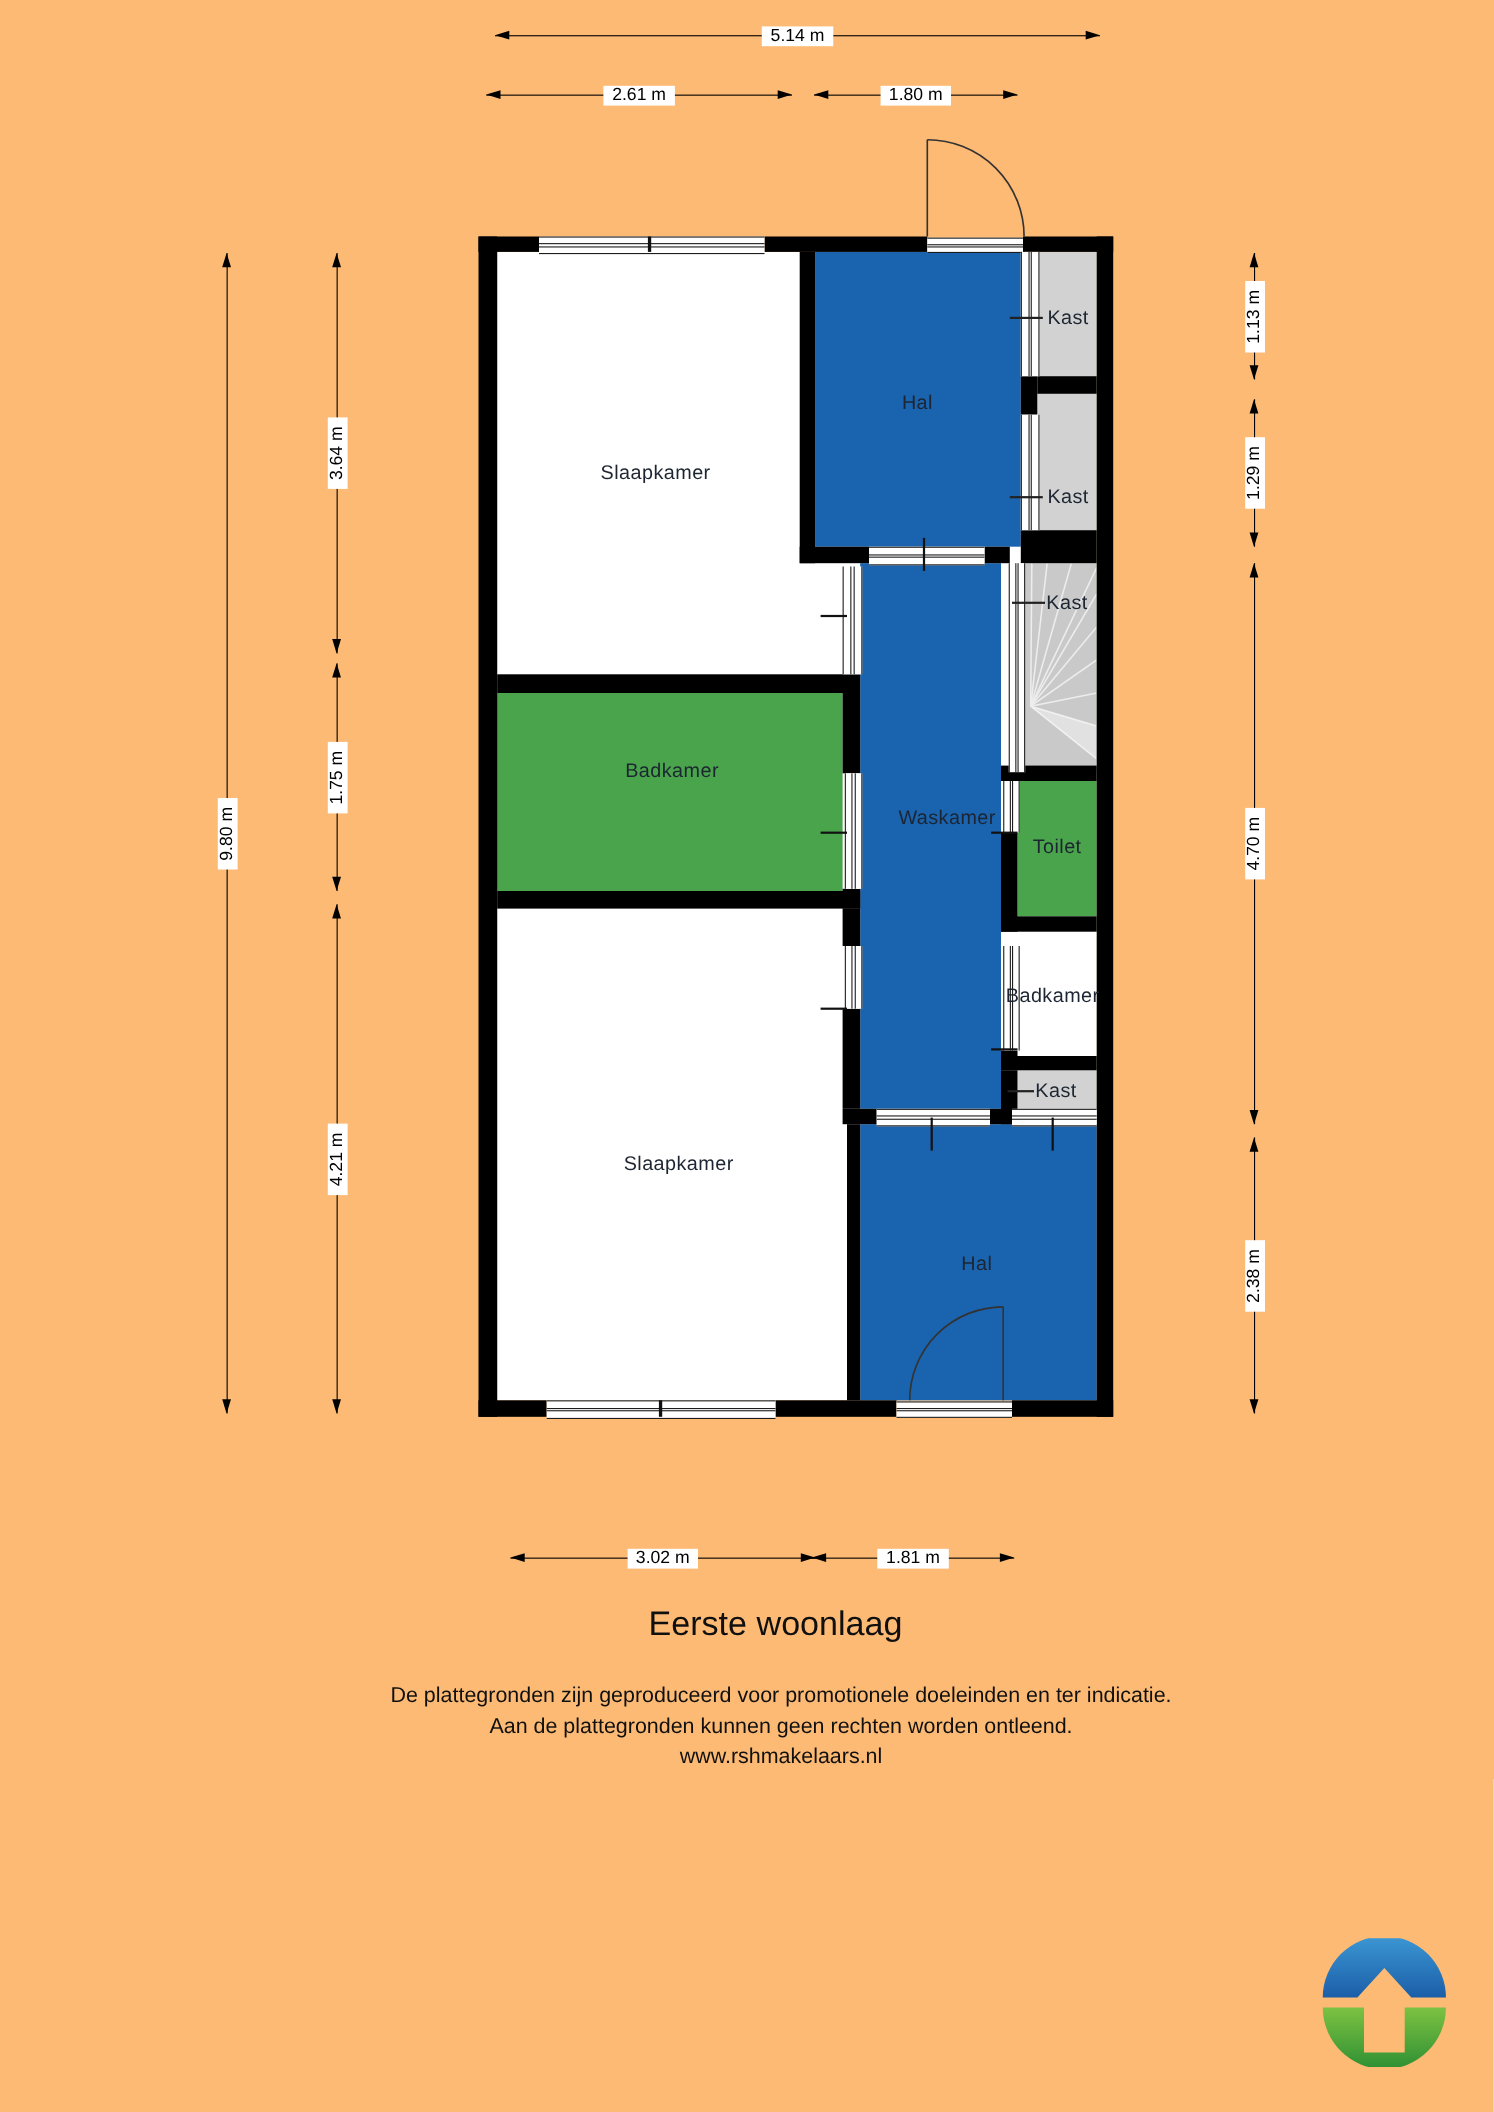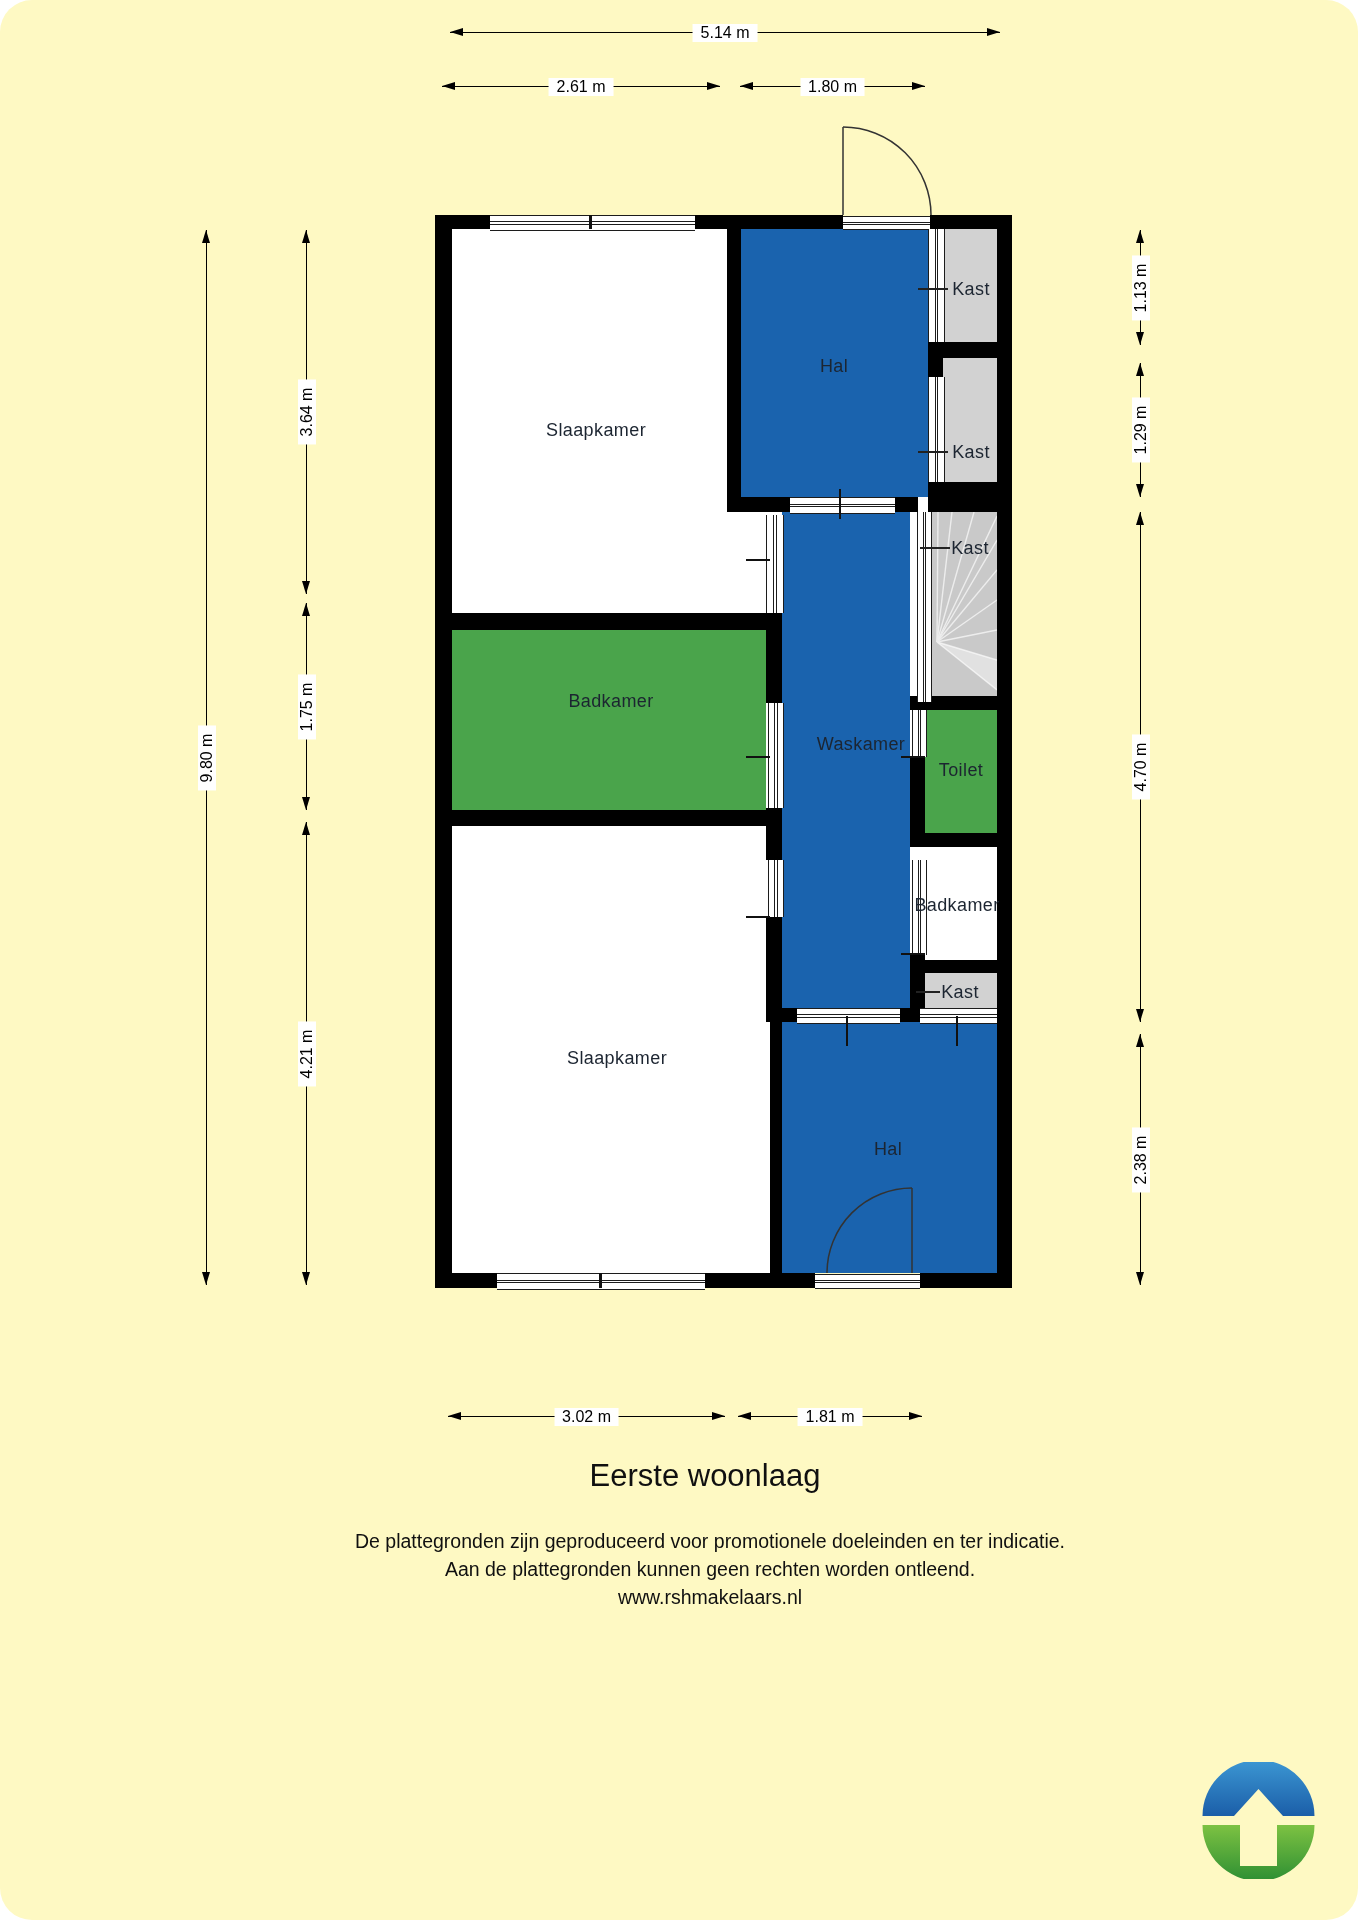--- a/index.html
+++ b/index.html
@@ -3,8 +3,8 @@
 <meta charset="utf-8">
 <style>
   html,body{margin:0;padding:0;background:#fff;}
-  .page{position:relative;width:1358px;height:1920px;background:#fef9c3;overflow:hidden;
-        font-family:"Liberation Sans","DejaVu Sans",sans-serif;border-radius:32px;}
+  .page{position:relative;width:1358px;height:1920px;background:#fdba74;overflow:hidden;
+        font-family:"Liberation Sans","DejaVu Sans",sans-serif;}
   .room{position:absolute;z-index:1;}
   .room.blue{background:var(--room-blue,#1a63ae);}
   .room.green{background:var(--room-green,#4aa44b);}

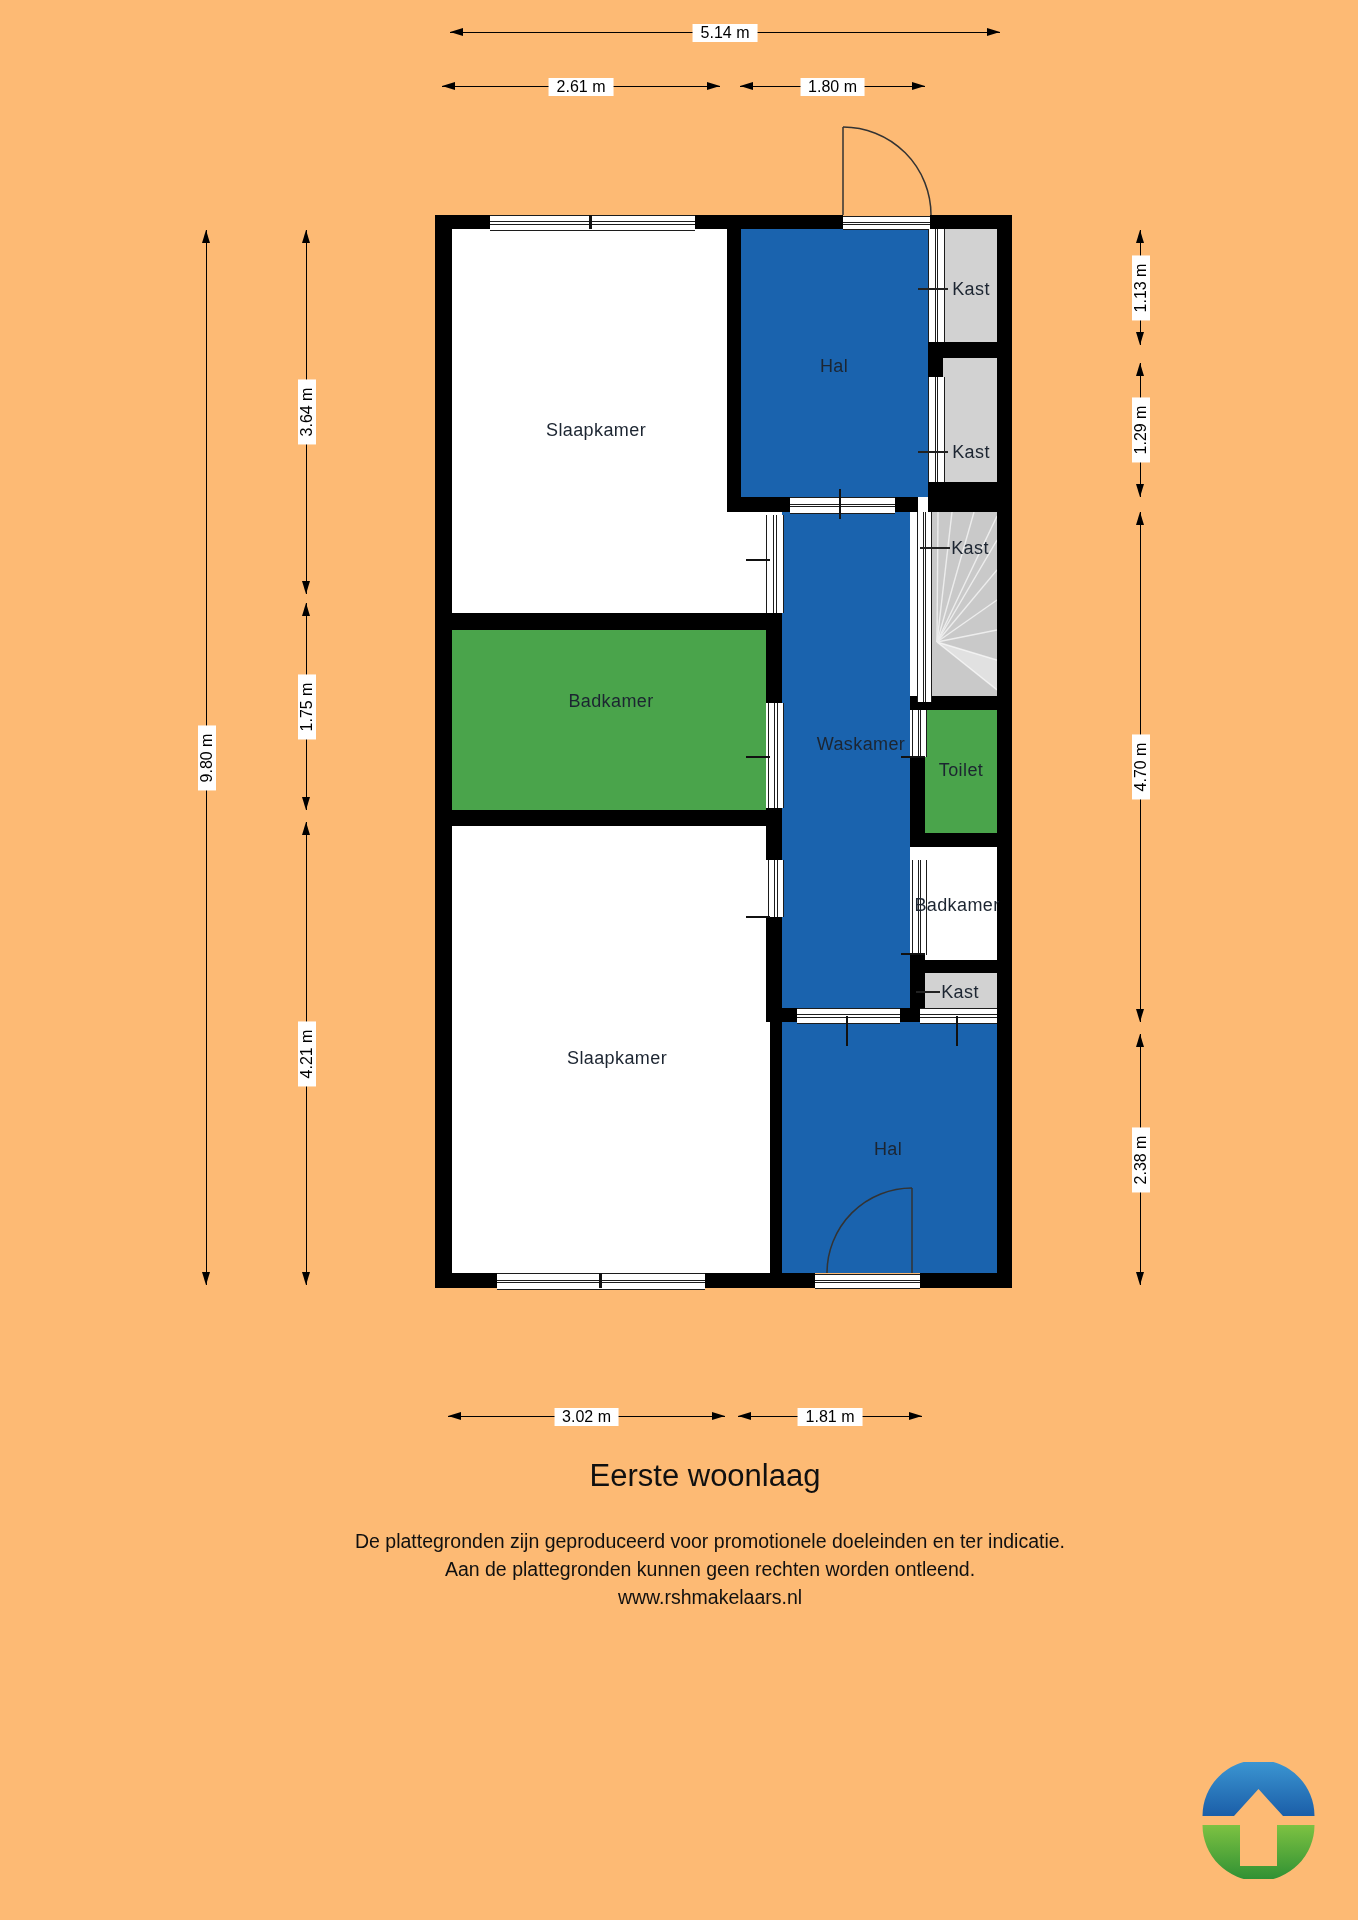--- a/index.html
+++ b/index.html
@@ -122,7 +122,7 @@
     <span class="dlabel">2.38 m</span>
   </div>
 
-  <div class="dim dim-h" style="left:448px;top:1410px;width:277px;">
+  <div class="dim dim-h" style="left:464px;top:1410px;width:277px;">
     <i class="ah ah-l"></i>
     <i class="ah ah-r"></i>
     <span class="dlabel">3.02 m</span>

